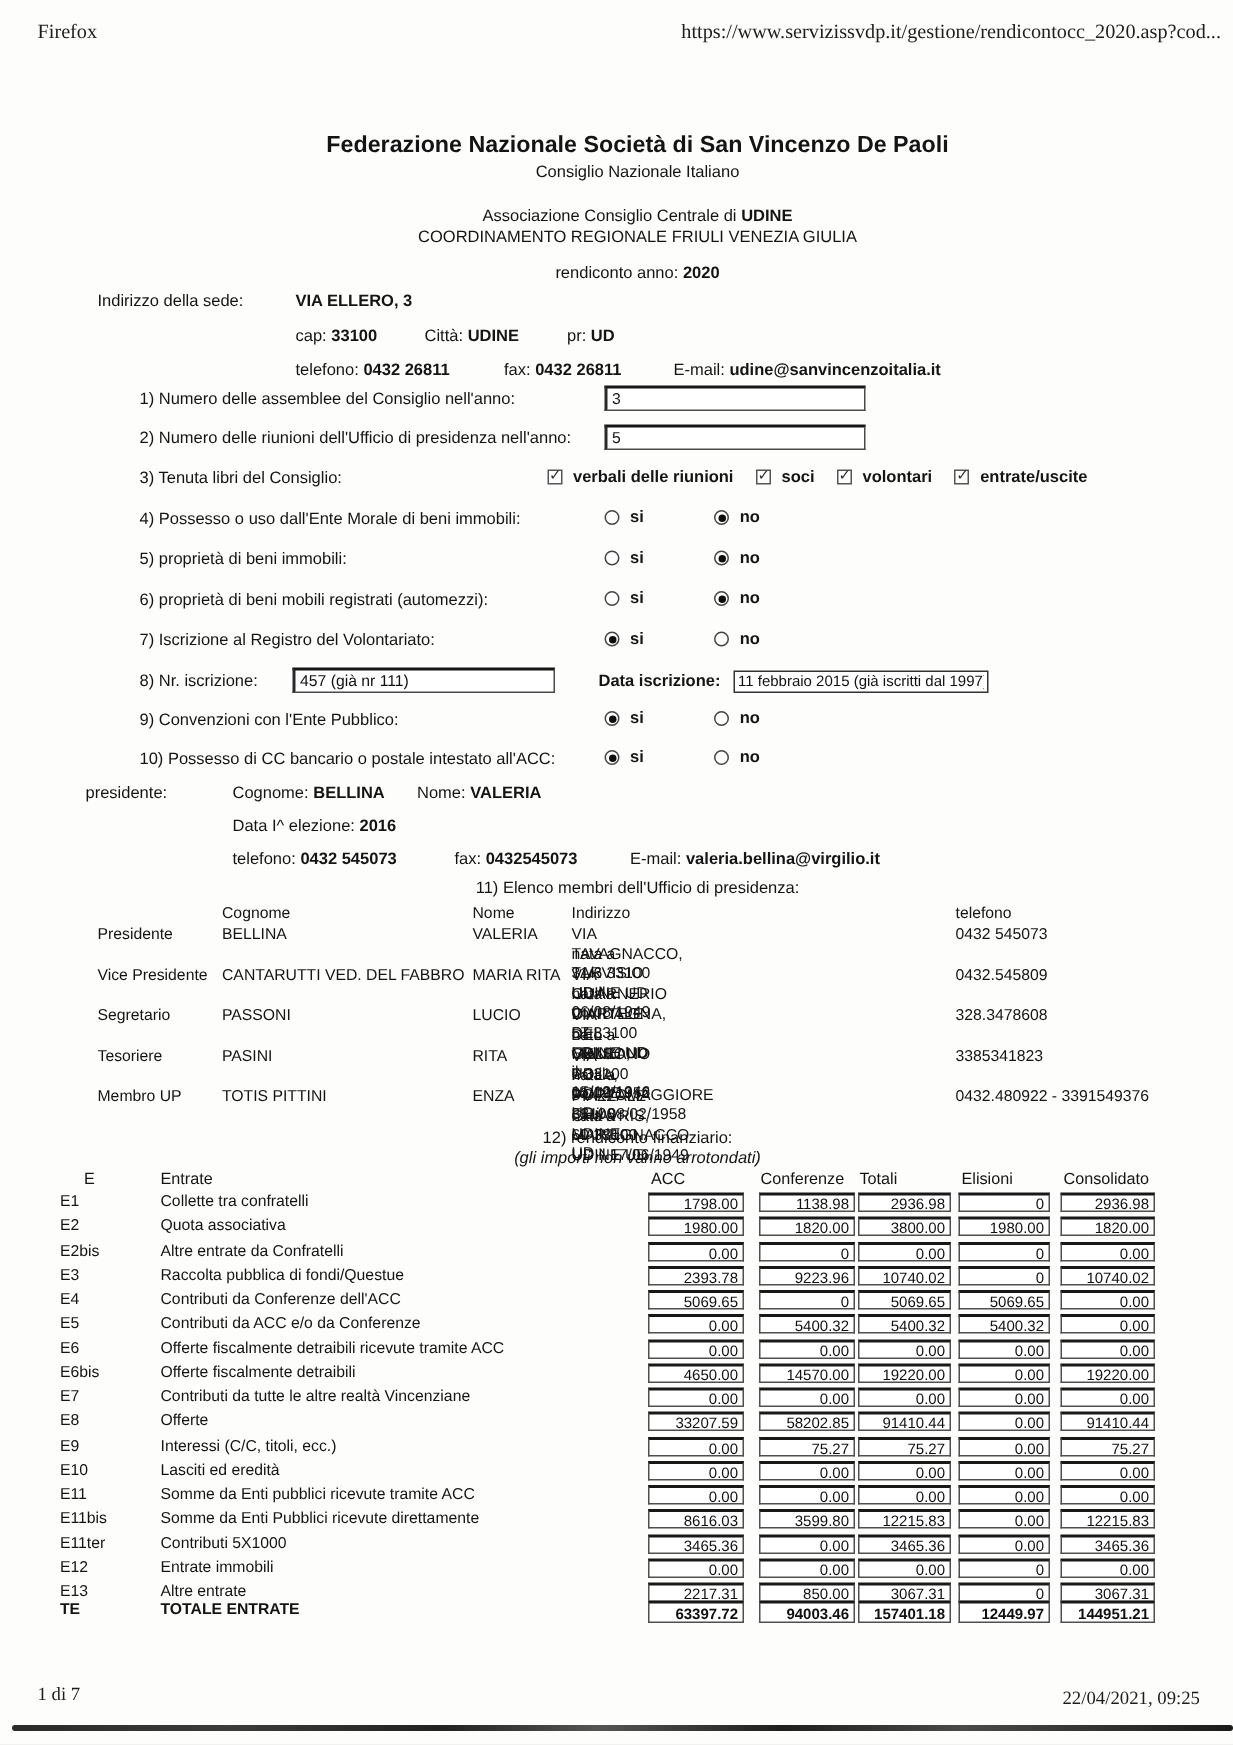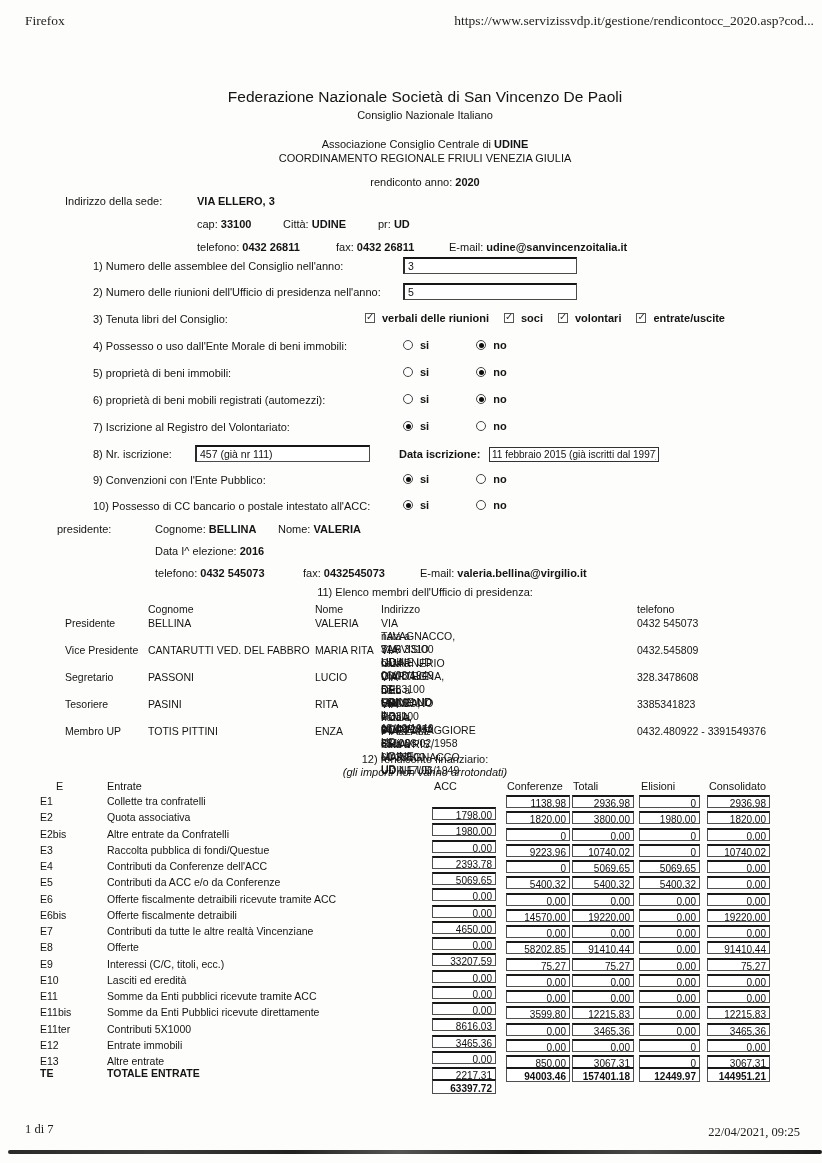--- a/index.html
+++ b/index.html
@@ -14,7 +14,7 @@
   .abs { position: absolute; }
   .b { font-weight: bold; }
   .centered { position: absolute; left: 28px; width: 794px; text-align: center; font-size: 11px; }
-  .title { font-size: 15.5px; font-weight: normal; }
+  .title { font-size: 15.5px; font-weight: bold; }
 
   .qrow { position: absolute; left: 0; width: 822px; height: 20px; }
   .qlabel { position: absolute; left: 57px; top: 2px; margin-left: 36px; }

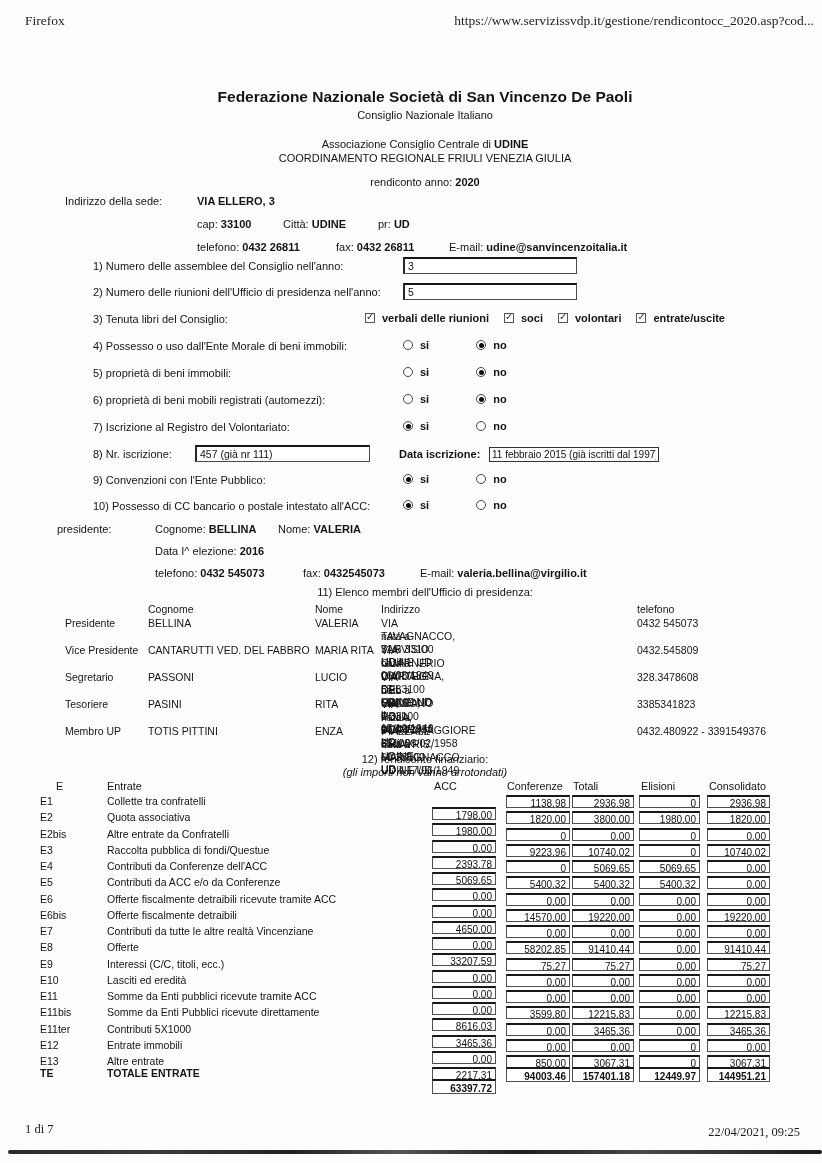--- a/index.html
+++ b/index.html
@@ -57,7 +57,7 @@
     border: 1px solid #4f4f4f; border-top: 2px solid #181818;
     font-size: 10px; text-align: right; padding: 1px 3px 0 0; color:#101010;
   }
-  .b0 { left: 432px; width: 64px; margin-top: 12px; }
+  .b0 { left: 432px; width: 64px; }
   .b1 { left: 506px; width: 64px; }
   .b2 { left: 572px; width: 62px; }
   .b3 { left: 639px; width: 61px; }

